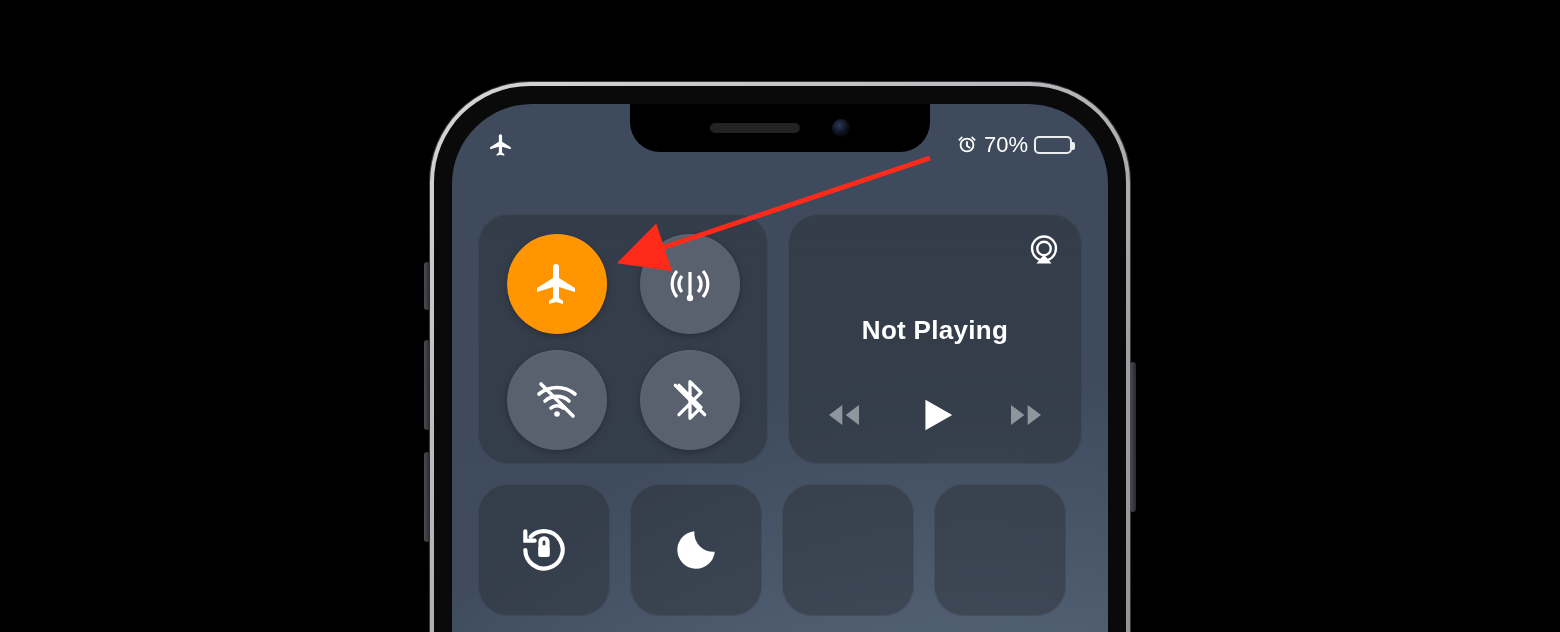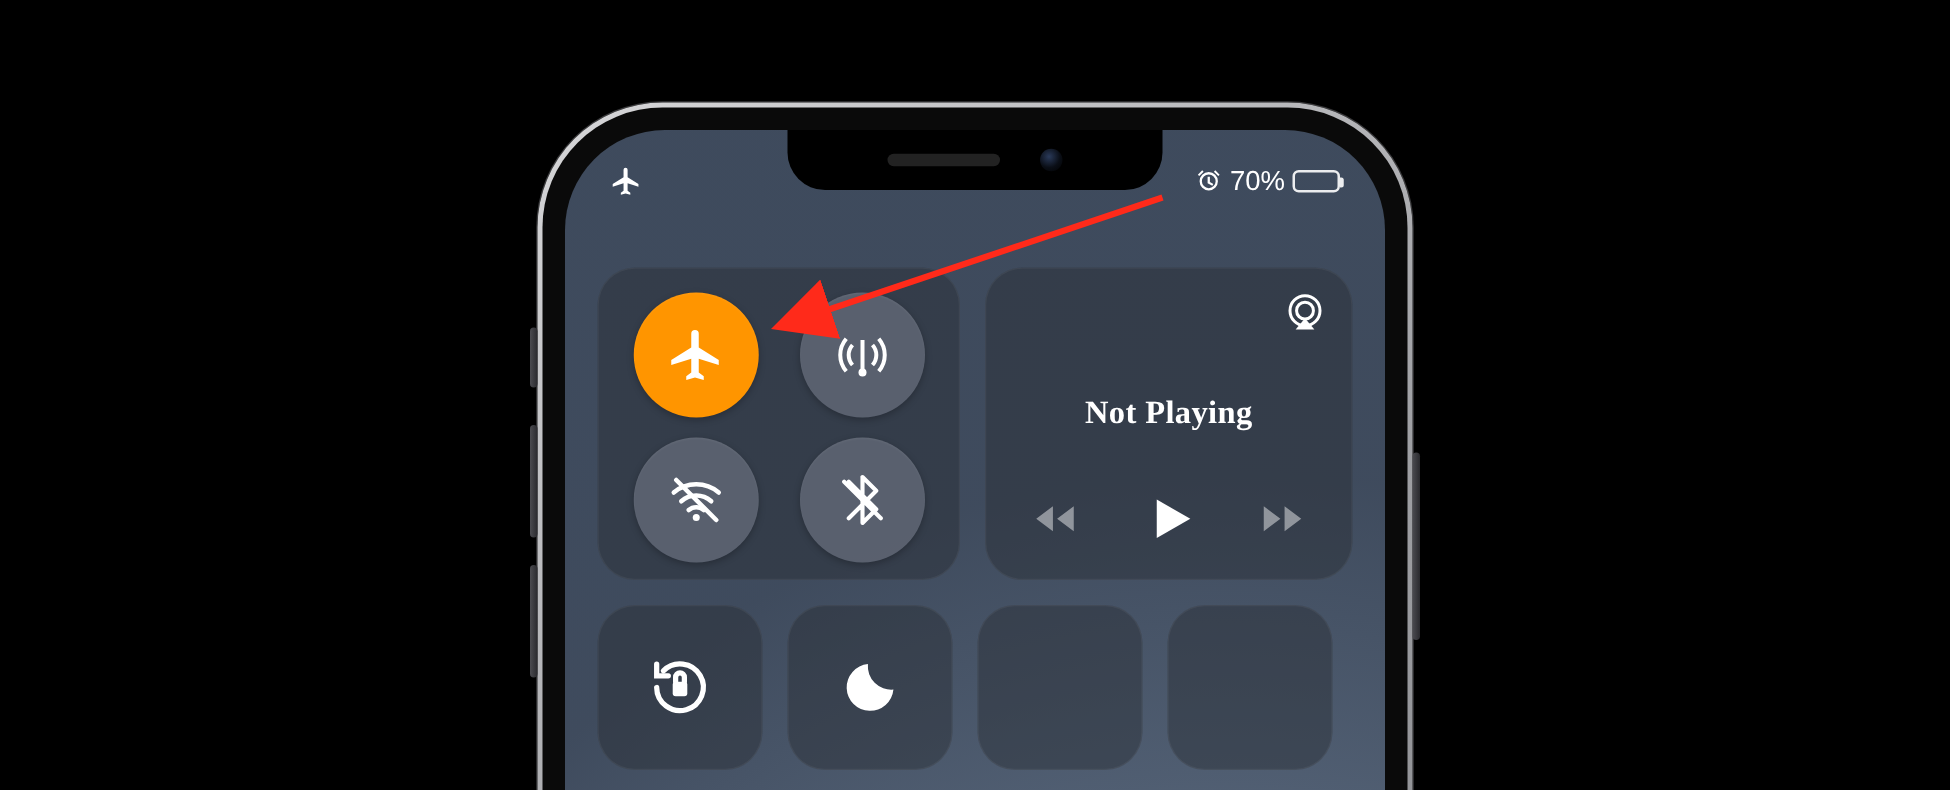--- a/index.html
+++ b/index.html
@@ -127,7 +127,7 @@
     flex-direction: column;
     gap: 20px;
   }
-  .cc-row { display:flex; gap:20px;font-family:Liberation Serif, serif; }
+  .cc-row { display:flex; gap:20px; }
   .card {
     background: rgba(40,44,52,0.45);
     border-radius: 30px;

